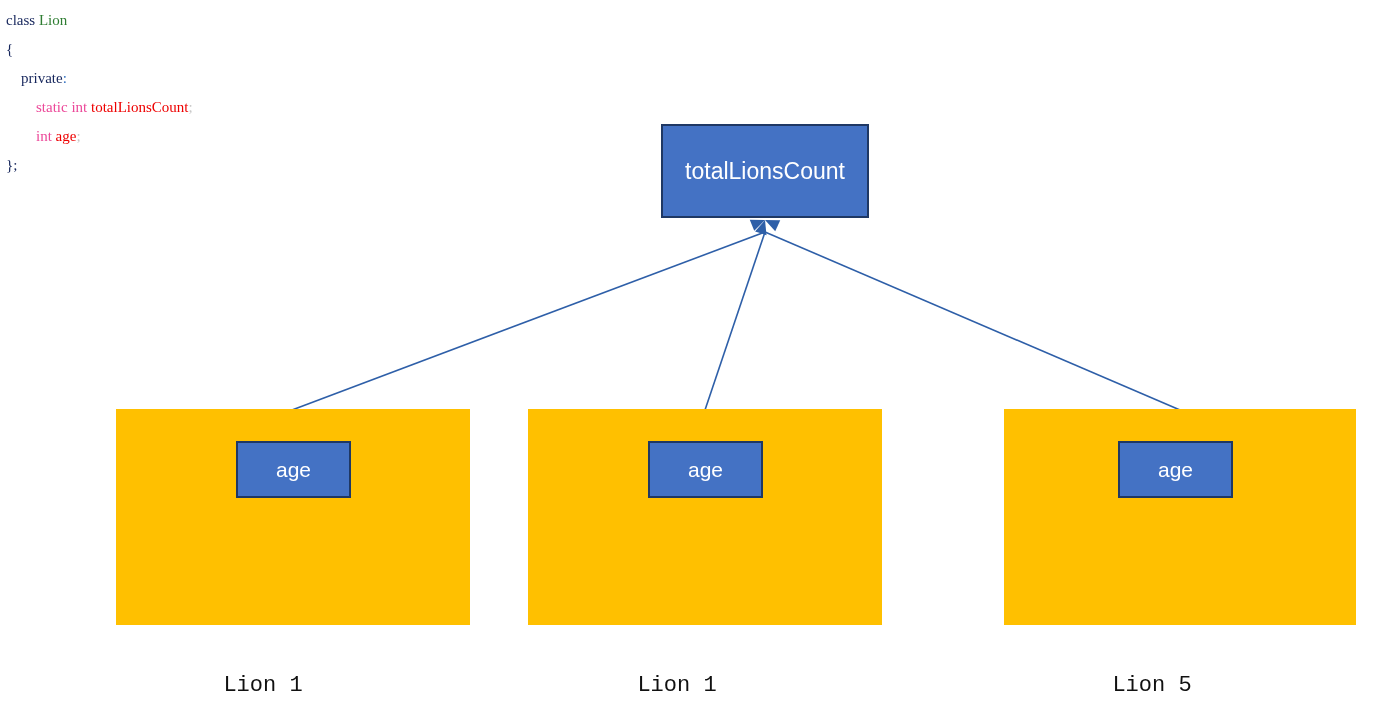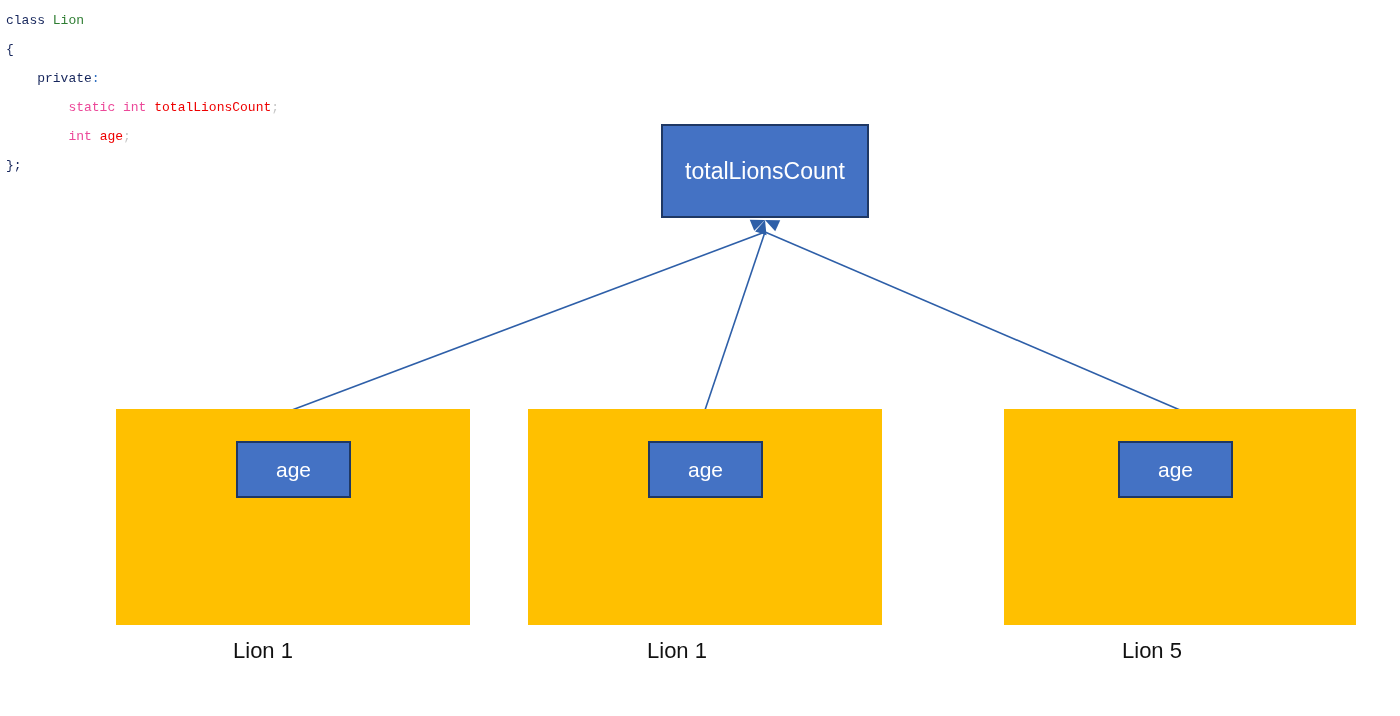--- a/index.html
+++ b/index.html
@@ -20,8 +20,8 @@
     position: absolute;
     left: 6px;
     top: 6px;
-    font-family: Liberation Mono, monospace;
-    font-size: 13px;
+    font-family: Liberation Serif, serif;
+    font-size: 15px;
     line-height: 29px;
     white-space: pre;
     letter-spacing: 0px;

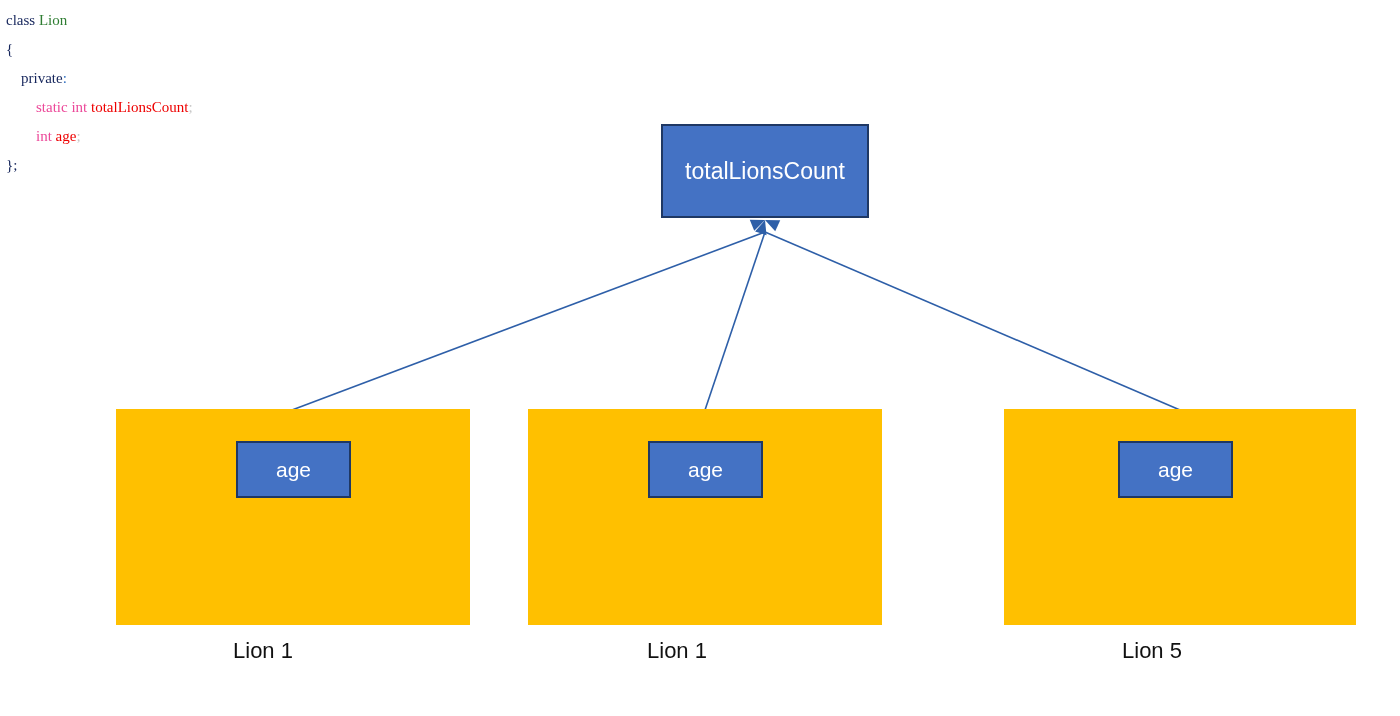--- a/index.html
+++ b/index.html
@@ -95,12 +95,12 @@
 
   .lion-caption {
     position: absolute;
-    top: 638px;
+    top: 673px;
     width: 354px;
     text-align: center;
     font-size: 22px;
     color: #111111;
-    font-family: Liberation Sans, sans-serif;
+    font-family: Liberation Mono, monospace;
   }
   #lion-caption-1 { left: 86px;   }
   #lion-caption-2 { left: 500px;  }

